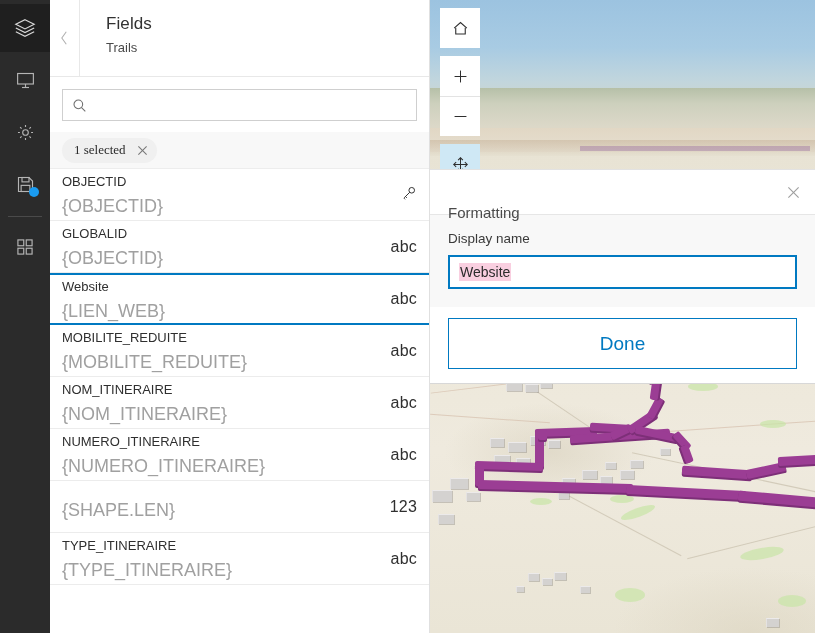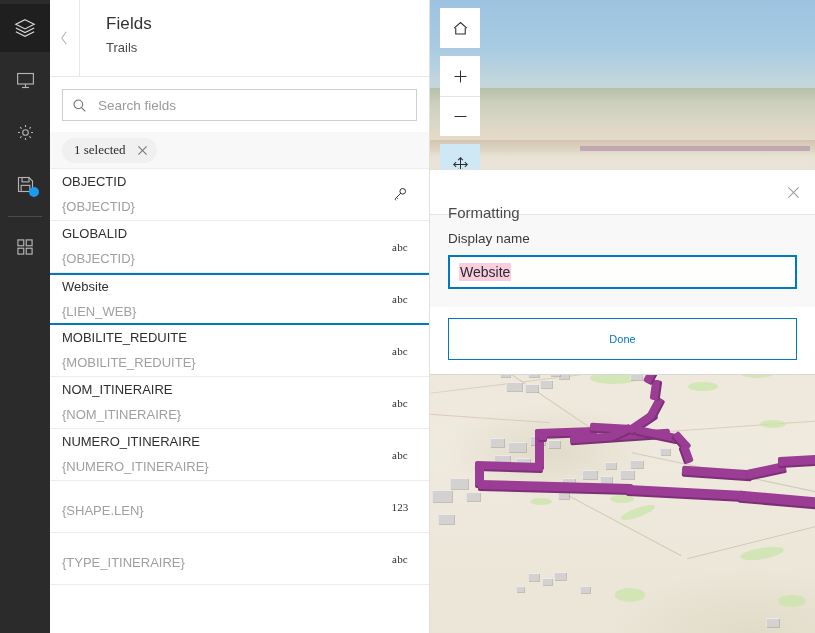--- a/index.html
+++ b/index.html
@@ -232,7 +232,6 @@
               <line x1="11.5" y1="11.5" x2="16" y2="16"></line>
           </svg>
         </span>
-        <input class="search-input" type="text" placeholder="Search fields" style="">
       </div>
     </div>
 

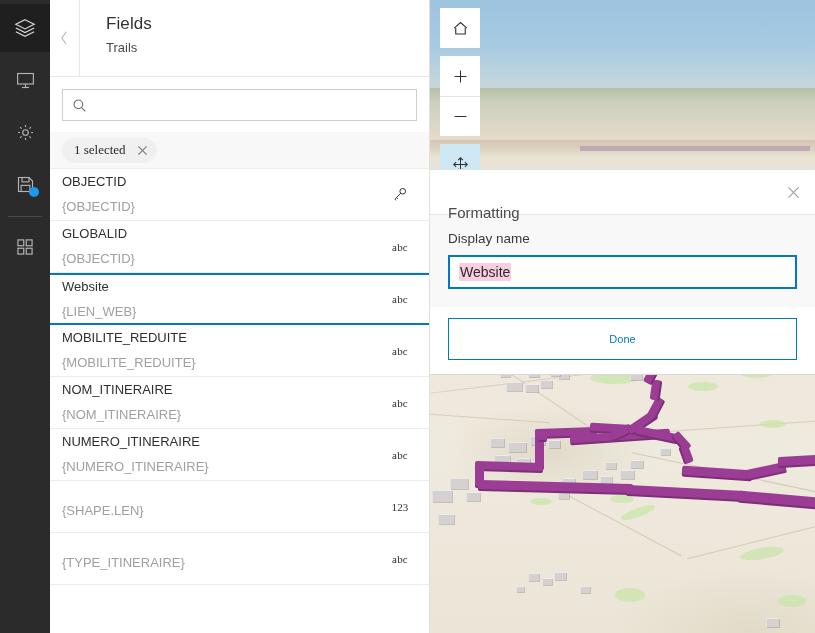--- a/index.html
+++ b/index.html
@@ -80,7 +80,7 @@
   }
   .field-text { flex: 1; min-width: 0; }
   .field-name { font-size: 13px; color: #2f2f2f; line-height: 16px; }
-  .field-alias { font-size: 13px; color: #a0a0a0; line-height: 17px; margin-top: 8px; }
+  .field-alias { font-size: 18px; color: #a0a0a0; line-height: 17px; margin-top: 8px; }
   .field-type {
     flex: 0 0 34px; text-align: center; font-size: 11px;
     color: #2f2f2f; font-family: Liberation Serif, serif; letter-spacing: .2px;

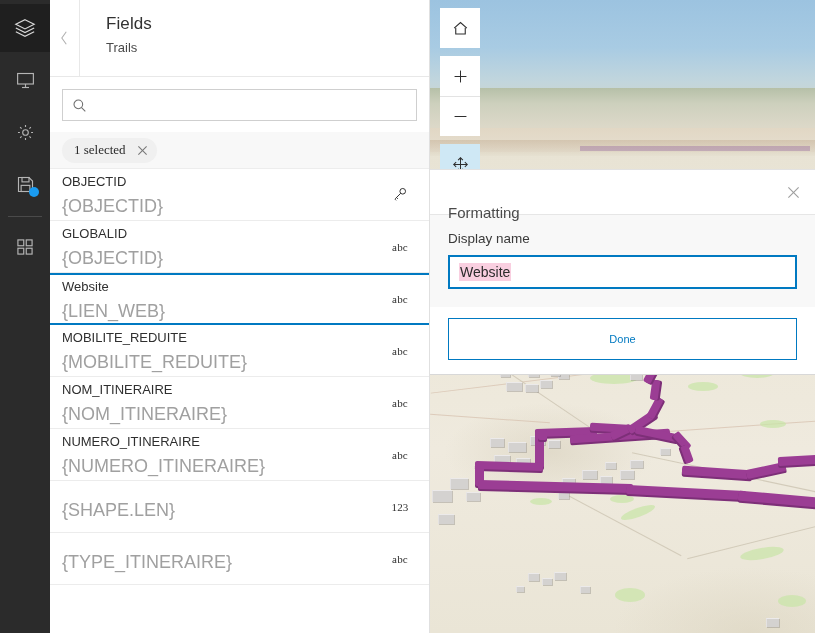--- a/index.html
+++ b/index.html
@@ -82,8 +82,8 @@
   .field-name { font-size: 13px; color: #2f2f2f; line-height: 16px; }
   .field-alias { font-size: 18px; color: #a0a0a0; line-height: 17px; margin-top: 8px; }
   .field-type {
-    flex: 0 0 34px; text-align: center; font-size: 11px;
-    color: #2f2f2f; font-family: Liberation Serif, serif; letter-spacing: .2px;
+    flex: 0 0 34px; text-align: right; font-size: 16px;
+    color: #2f2f2f; font-family: Liberation Sans, sans-serif; letter-spacing: .2px;
   }
   .field-type.key { color: #333; }
 

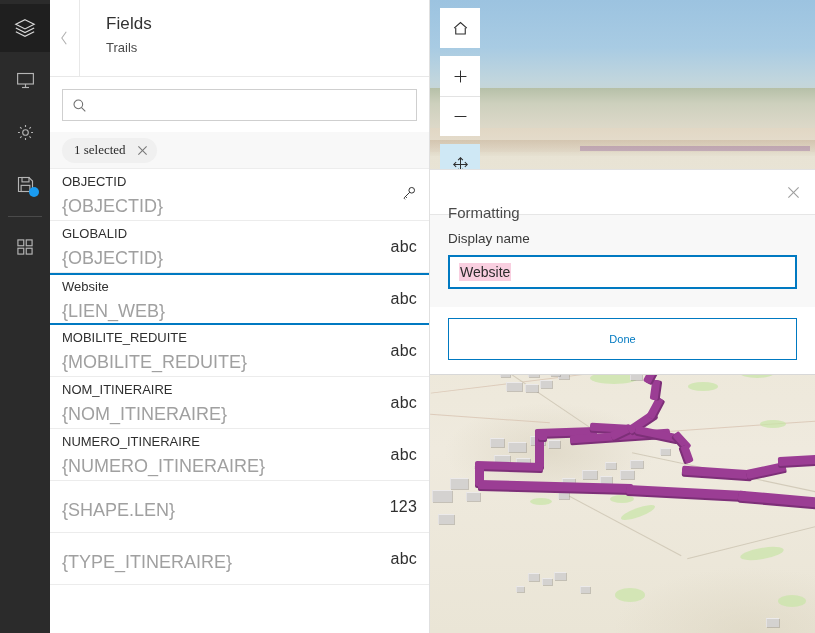--- a/index.html
+++ b/index.html
@@ -159,8 +159,8 @@
   }
   .fmt-foot { background: #fff; padding: 11px 18px 14px; }
   .done-btn {
-    width: 100%; height: 42px; background: #fff; border: 1px solid #0079c1;
-    color: #0079c1; font-size: 11px; font-family: inherit;
+    width: 100%; height: 51px; background: #fff; border: 1px solid #0079c1;
+    color: #0079c1; font-size: 19px; font-family: inherit;
     display: flex; align-items: center; justify-content: center;
   }
 </style>

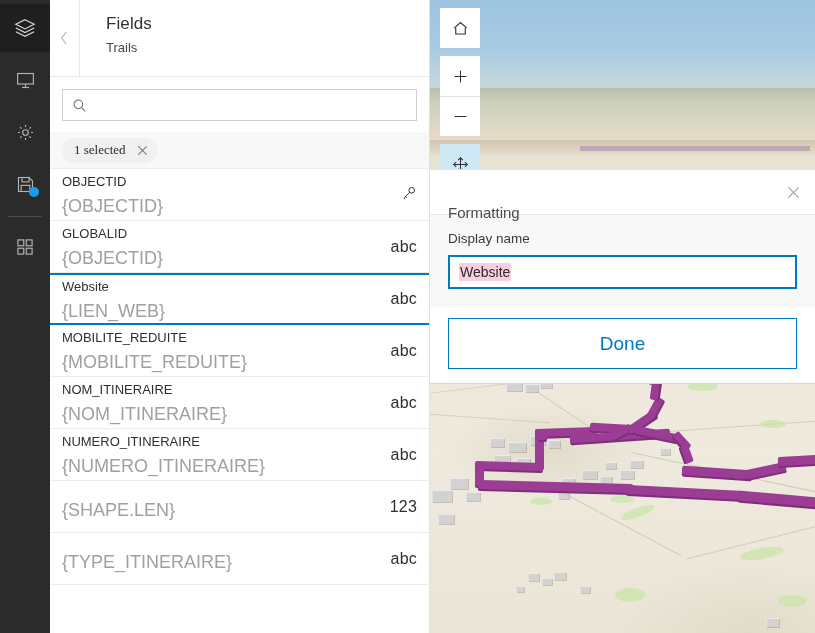--- a/index.html
+++ b/index.html
@@ -303,6 +303,7 @@
         </div>
         <div class="field-row">
           <div class="field-text">
+            <div class="field-name">TYPE_ITINERAIRE</div>
             <div class="field-alias">{TYPE_ITINERAIRE}</div>
           </div>
           <div class="field-type">abc</div>

